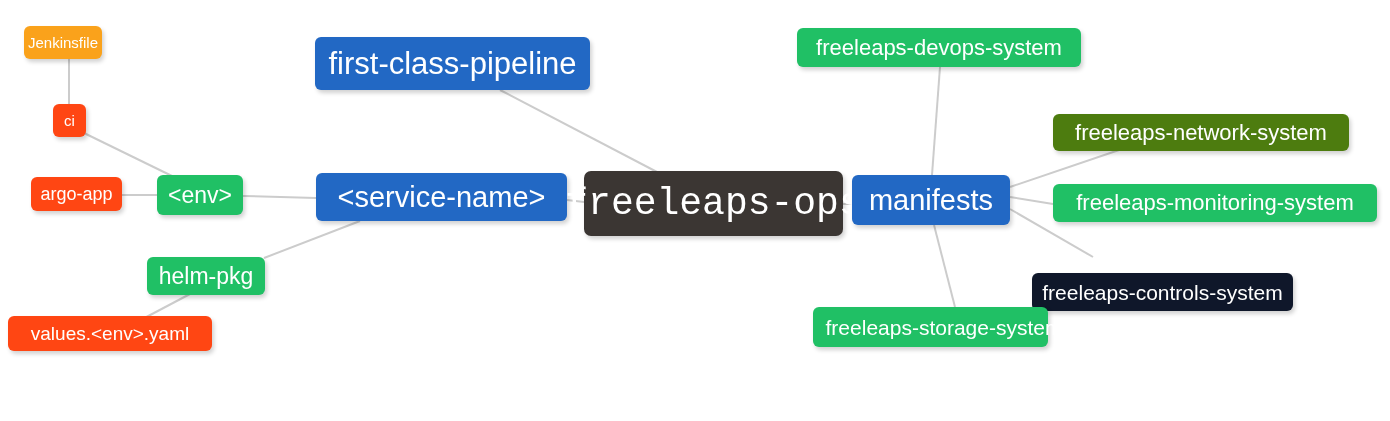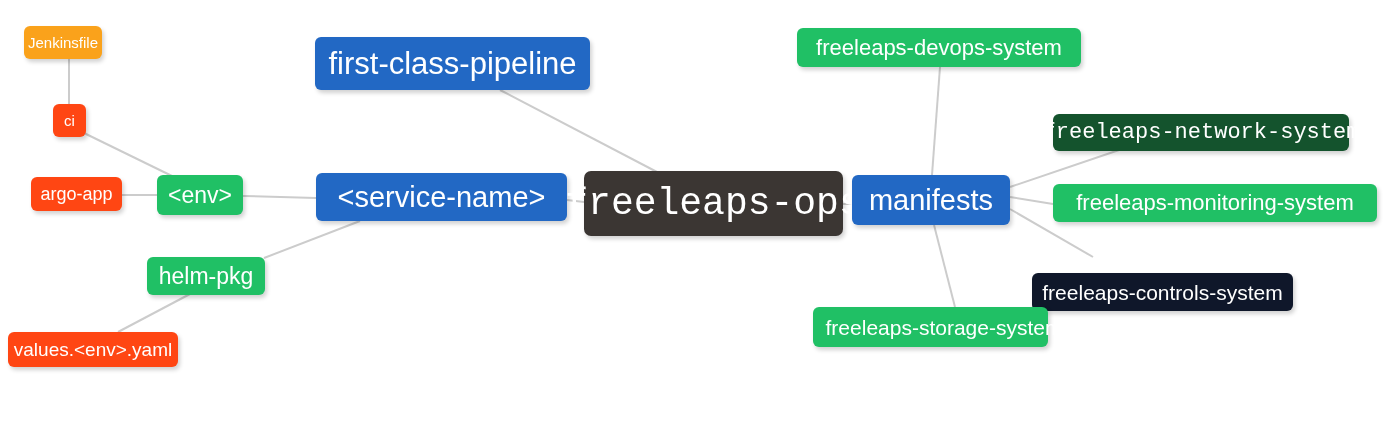--- a/index.html
+++ b/index.html
@@ -100,7 +100,7 @@
 
   <div class="node n-devops" style="background: rgb(32, 192, 101);">freeleaps-devops-system</div>
 
-  <div class="node n-network" style="background: #14532d; font-family: Liberation Mono, monospace;">freeleaps-network-system</div>
+  <div class="node n-network" style="background: #4d7c0f;">freeleaps-network-system</div>
 
   <div class="node n-monitoring" style="background: rgb(32, 192, 101);">freeleaps-monitoring-system</div>
 

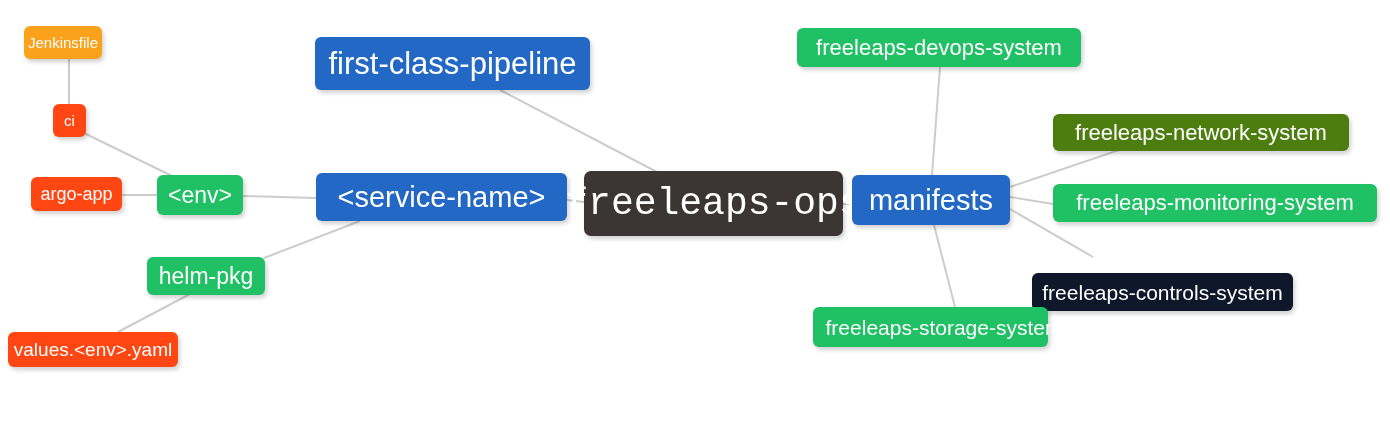--- a/index.html
+++ b/index.html
@@ -45,7 +45,7 @@
   .n-argo-app    { left: 31px;  top: 177px; width: 91px;  height: 34px; font-size: 18px; }
   .n-env         { left: 157px; top: 175px; width: 86px;  height: 40px; font-size: 23px; }
   .n-helm-pkg    { left: 147px; top: 257px; width: 118px; height: 38px; font-size: 23px; }
-  .n-values      { left: 8px;   top: 332px; width: 170px; height: 35px; font-size: 19px; }
+  .n-values      { left: 8px;   top: 316px; width: 204px; height: 35px; font-size: 19px; }
   .n-fcp         { left: 315px; top: 37px;  width: 275px; height: 53px; font-size: 31px; }
   .n-service     { left: 316px; top: 173px; width: 251px; height: 48px; font-size: 29px; }
   .n-ops         { left: 584px; top: 171px; width: 259px; height: 65px; font-size: 38px; border-radius: 7px; font-family: Liberation Mono, monospace; }

